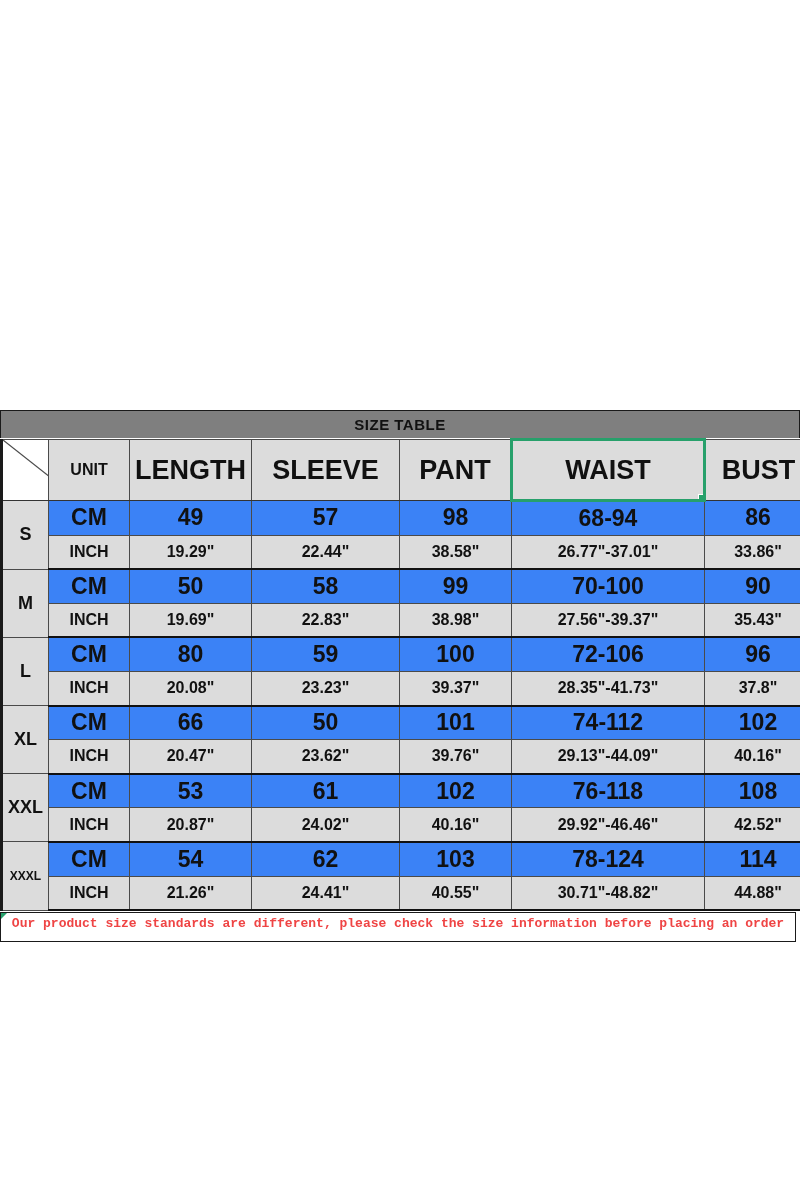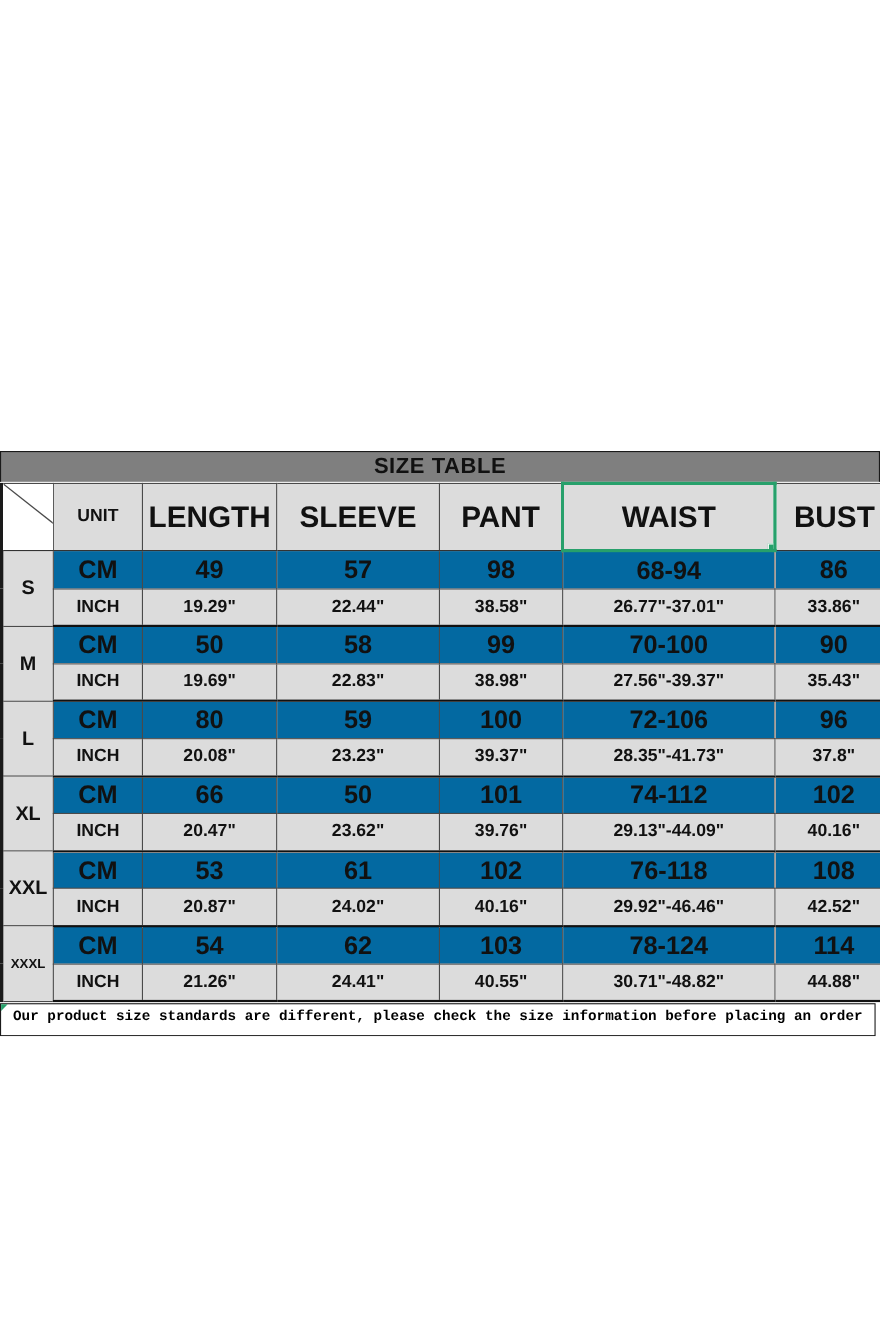--- a/index.html
+++ b/index.html
@@ -14,7 +14,7 @@
     width:798px;height:27px;background:#7f7f7f;
     border:1px solid #1a1a1a;border-bottom:none;
     display:flex;align-items:center;justify-content:center;
-    font-size:20px;font-weight:bold;color:#111;letter-spacing:0.5px;
+    font-size:15px;font-weight:bold;color:#111;letter-spacing:0.5px;
   }
   table.size-table{
     border-collapse:collapse;table-layout:fixed;width:810px;

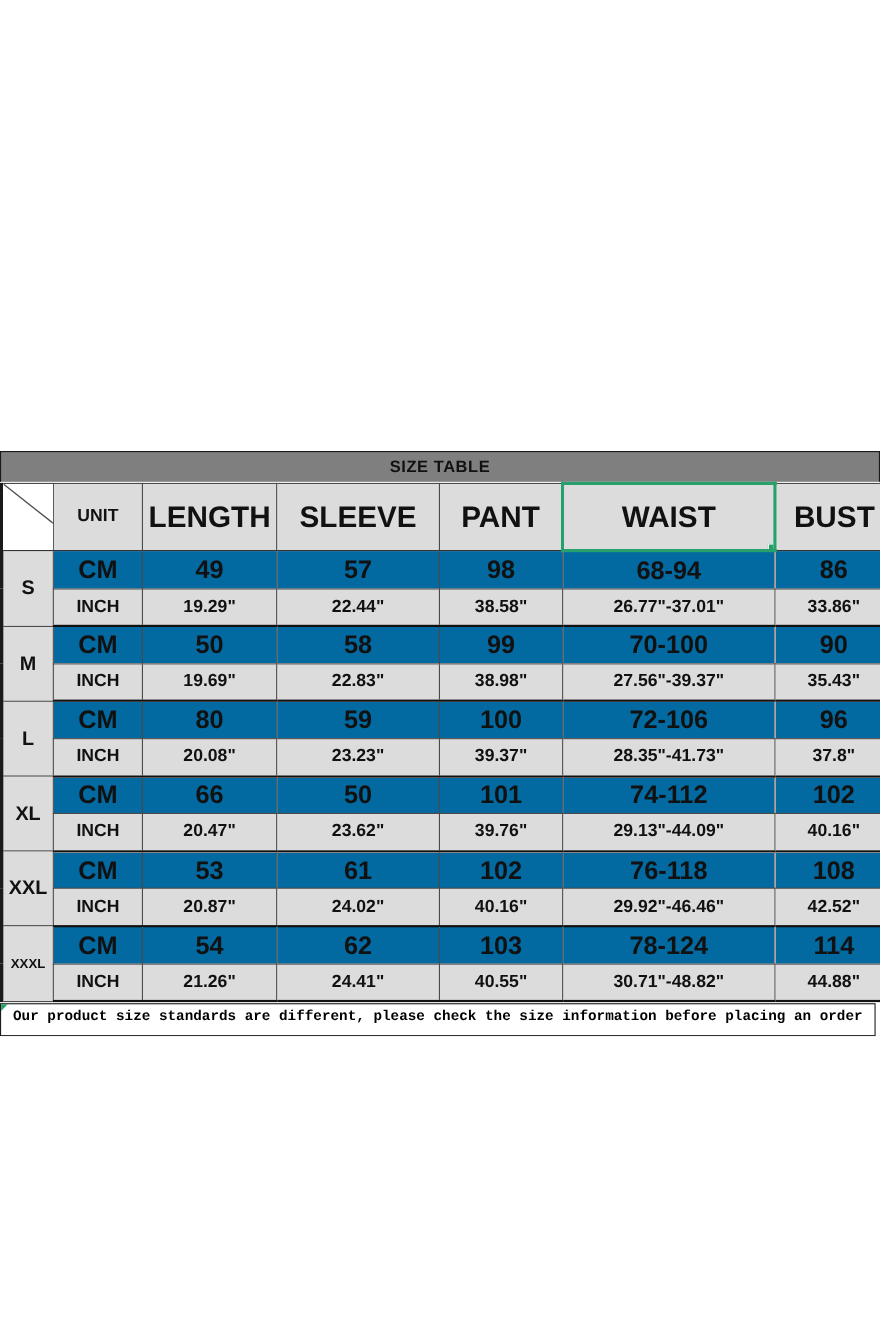--- a/index.html
+++ b/index.html
@@ -39,7 +39,7 @@
   }
   
   tbody td{height:32.6px;}
-  tbody tr.cm-row td{background:#0369a1;font-size:23px;font-weight:bold;}
+  tbody tr.cm-row td{background:#3b82f6;font-size:23px;font-weight:bold;}
   tbody tr.inch-row td{background:#dcdcdc;font-size:16px;font-weight:bold;}
   tbody td.unit-cell{font-size:15px;font-weight:bold;}
   tbody th.size-label{

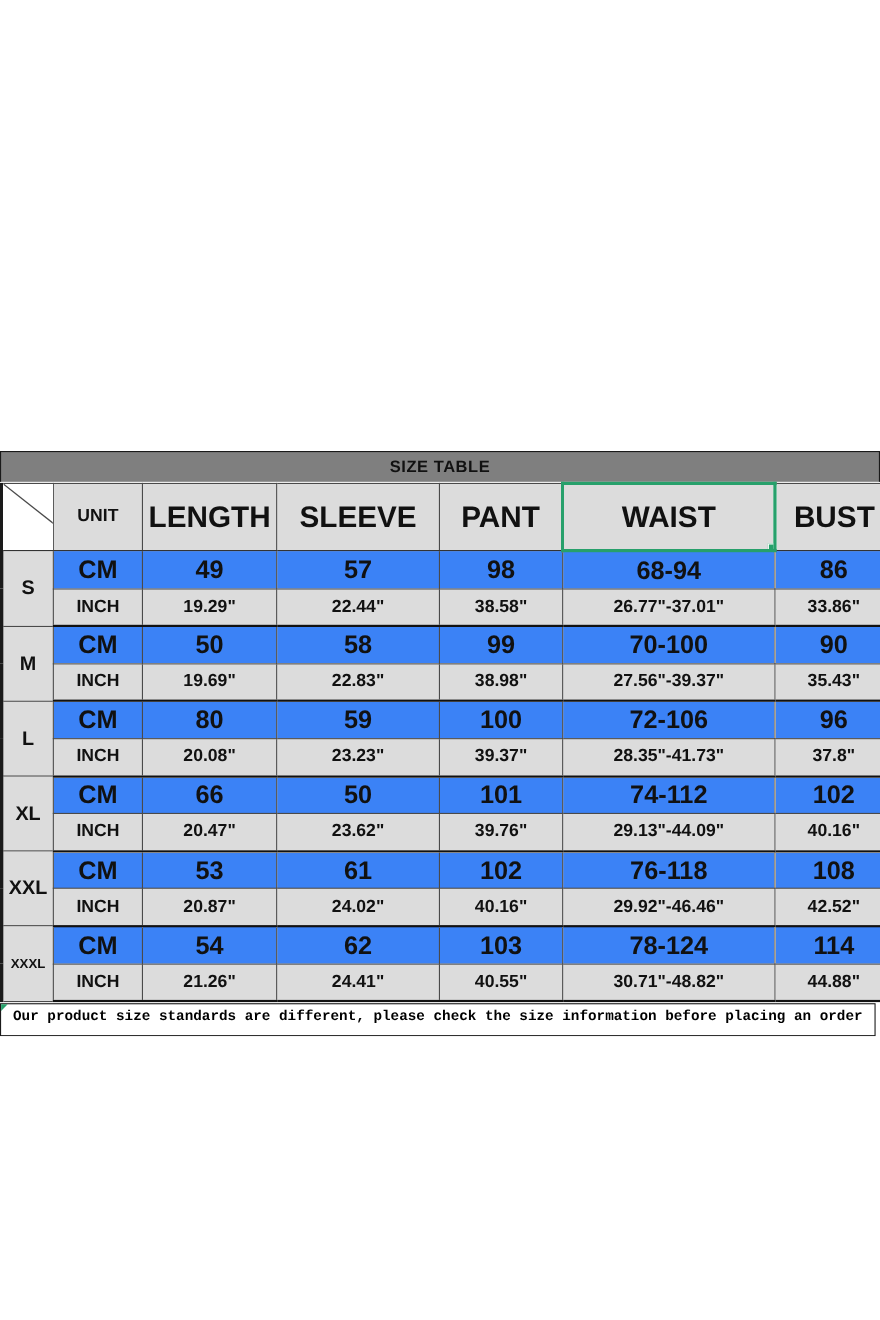--- a/index.html
+++ b/index.html
@@ -55,7 +55,7 @@
     border:1.5px solid #1a1a1a;
     display:flex;align-items:flex-start;justify-content:center;
     font-family:"Liberation Mono","DejaVu Sans Mono",monospace;
-    font-size:13px;font-weight:bold;color:#000000;padding-top:3px;
+    font-size:13px;font-weight:bold;color:#ef4444;padding-top:3px;
     box-sizing:border-box;
   }
   .corner-mark{

